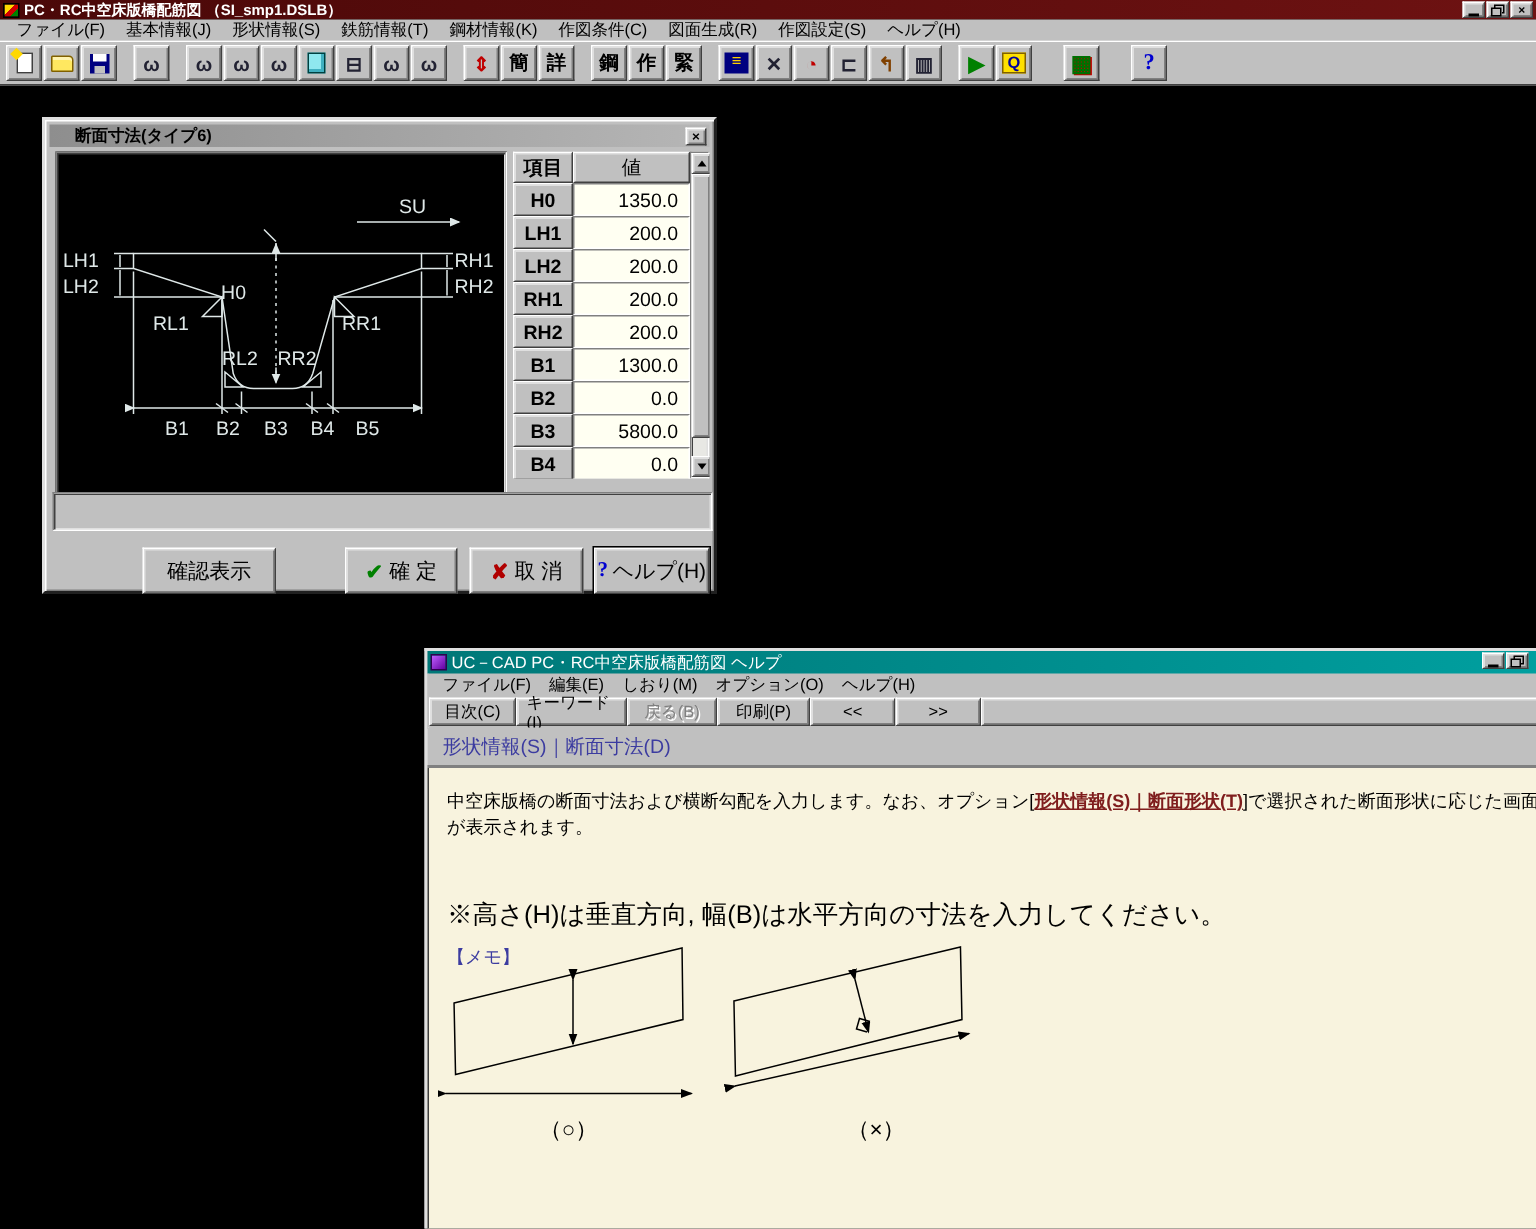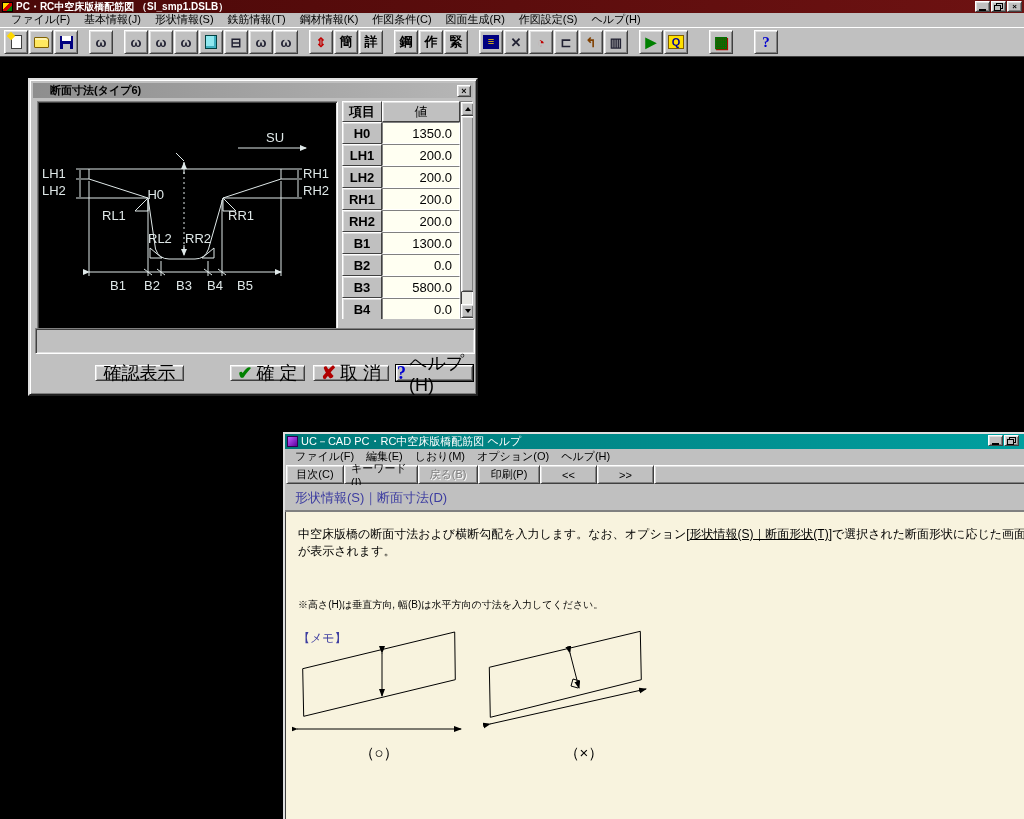--- a/index.html
+++ b/index.html
@@ -70,7 +70,7 @@
   .tri-up { width:0; height:0; border-left:3px solid transparent; border-right:3px solid transparent; border-bottom:4px solid #000; }
   .tri-down { width:0; height:0; border-left:3px solid transparent; border-right:3px solid transparent; border-top:4px solid #000; }
   .dlg-status { position:absolute; left:5px; top:248px; width:440px; height:26px; background:#c0c0c0; }
-  .dlg-buttons .btn { position:absolute; top:285px; height:16px; font-size:18px; color:#000; }
+  .dlg-buttons .btn { position:absolute; top:285px; height:31px; font-size:14px; color:#000; }
   .b-preview { left:65px; width:89px; }
   .b-ok { left:200px; width:75px; }
   .b-cancel { left:283px; width:76px; }

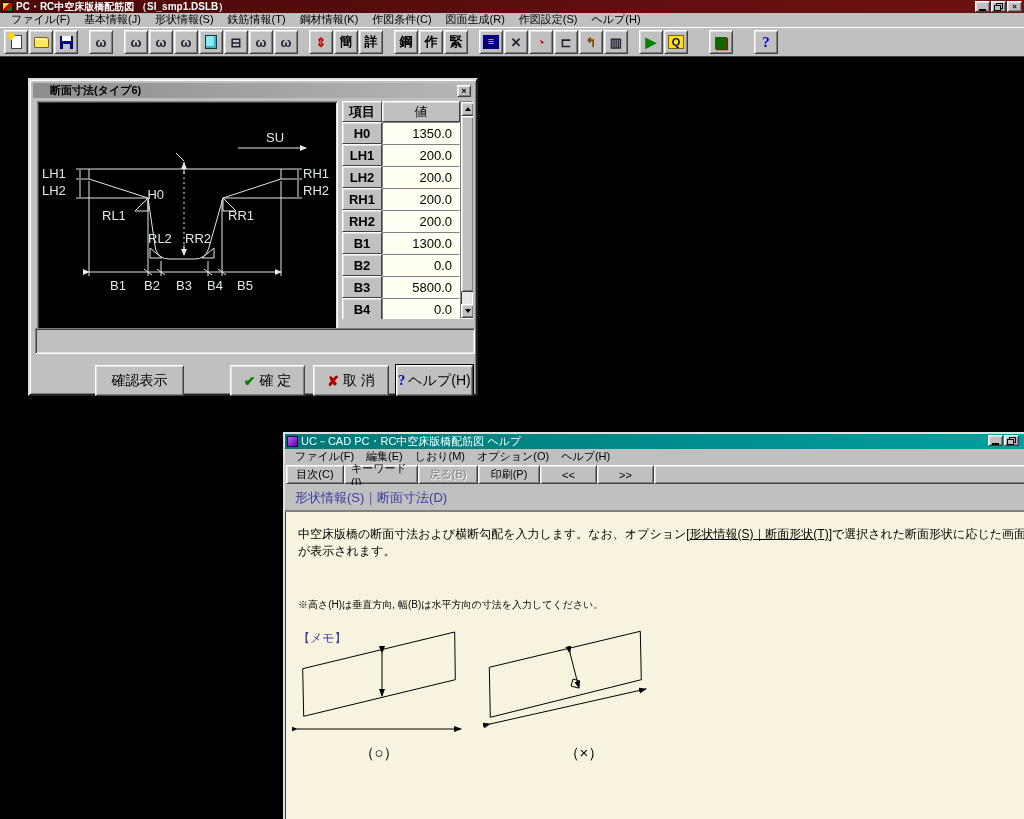--- a/index.html
+++ b/index.html
@@ -95,7 +95,7 @@
     display:flex; align-items:center; padding-left:10px; font-size:13px; color:#3c3ca0; flex:0 0 27px; }
   .hw-content { flex:1; background:#f8f3de; position:relative; border-left:1px solid #404040; color:#000; }
   .hw-para { position:absolute; left:12px; top:14px; width:736px; font-size:12px; line-height:17px; }
-  .hw-link { color:#000000; text-decoration:underline; }
+  .hw-link { color:#7f1d1d; text-decoration:underline;font-weight:bold; }
   .hw-memo-title { position:absolute; left:12px; top:70px; font-size:12px; color:#3c3ca0;margin-top:48px; }
   .hw-memo-text { position:absolute; left:12px; top:86px; font-size:10px; }
   .hw-figs { position:absolute; left:6px; top:106px; }

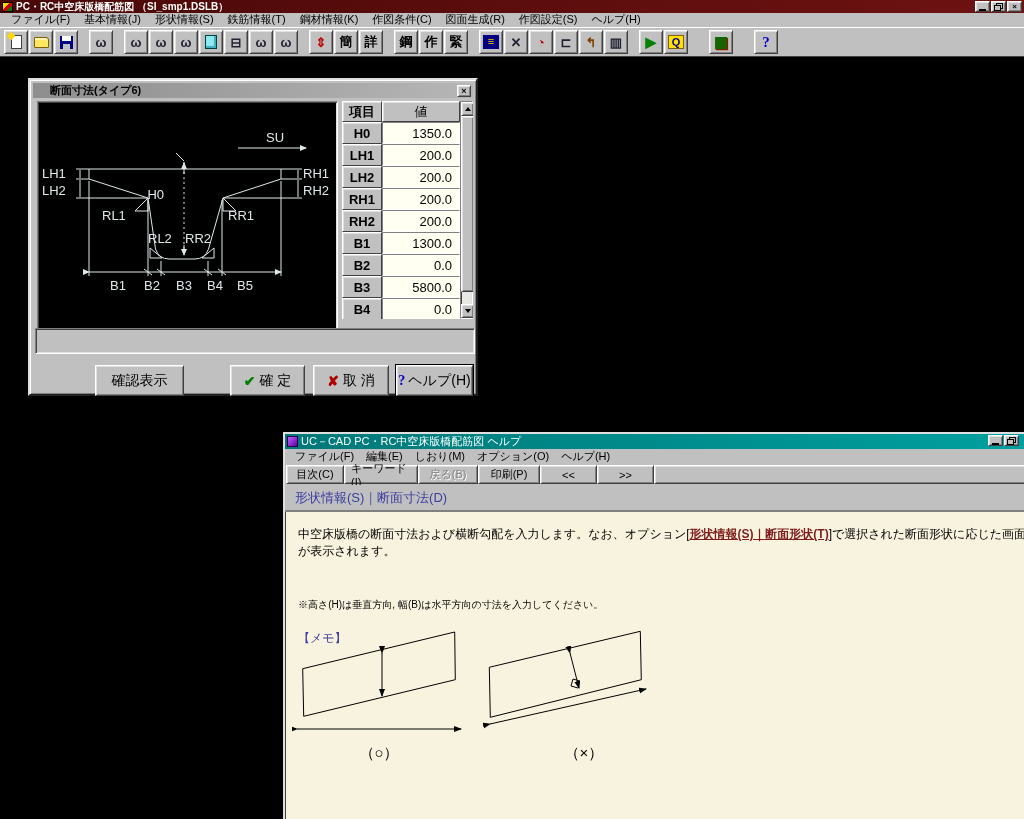--- a/index.html
+++ b/index.html
@@ -97,7 +97,7 @@
   .hw-para { position:absolute; left:12px; top:14px; width:736px; font-size:12px; line-height:17px; }
   .hw-link { color:#7f1d1d; text-decoration:underline;font-weight:bold; }
   .hw-memo-title { position:absolute; left:12px; top:70px; font-size:12px; color:#3c3ca0;margin-top:48px; }
-  .hw-memo-text { position:absolute; left:12px; top:86px; font-size:10px; }
+  .hw-memo-text { position:absolute; left:12px; top:86px; font-size:17px; }
   .hw-figs { position:absolute; left:6px; top:106px; }
 
   

